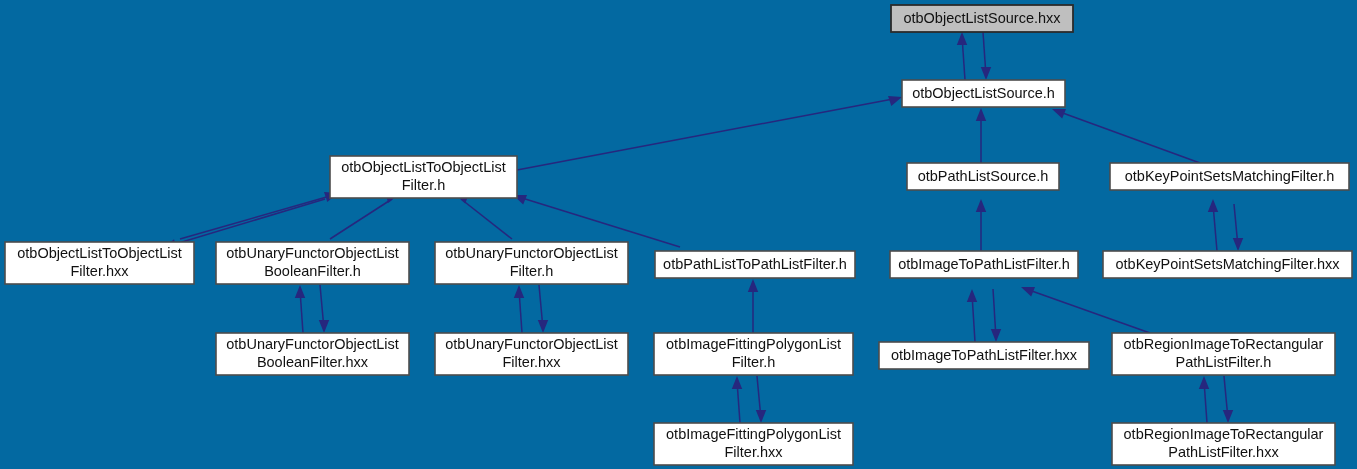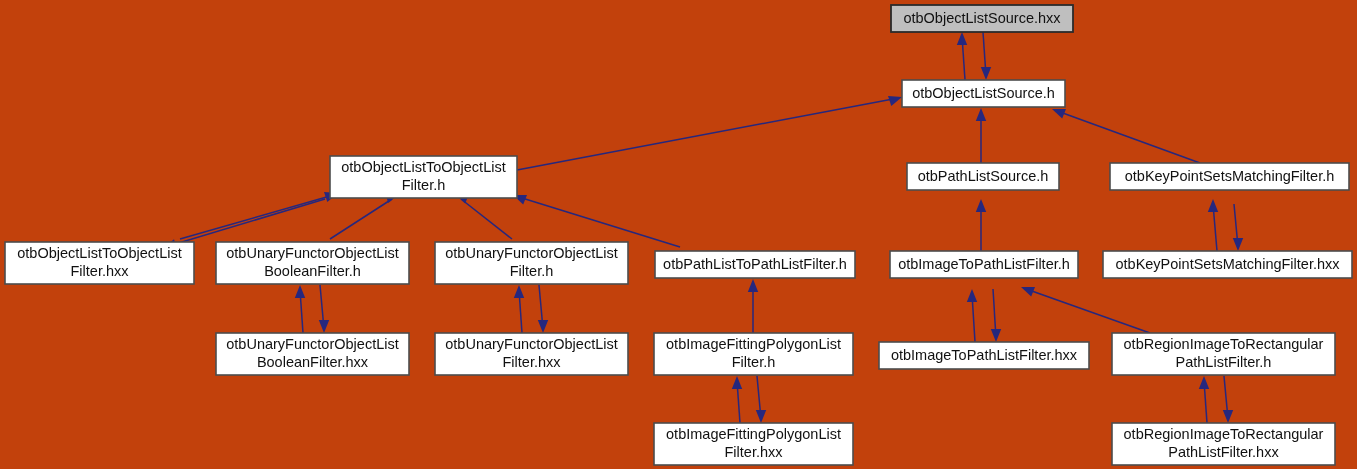--- a/index.html
+++ b/index.html
@@ -11,7 +11,7 @@
     position: relative;
     width: 1357px;
     height: 469px;
-    background: #c2410c;
+    background: #0369a1;
     font-family: "Liberation Sans", sans-serif;
     overflow: hidden;
   }

